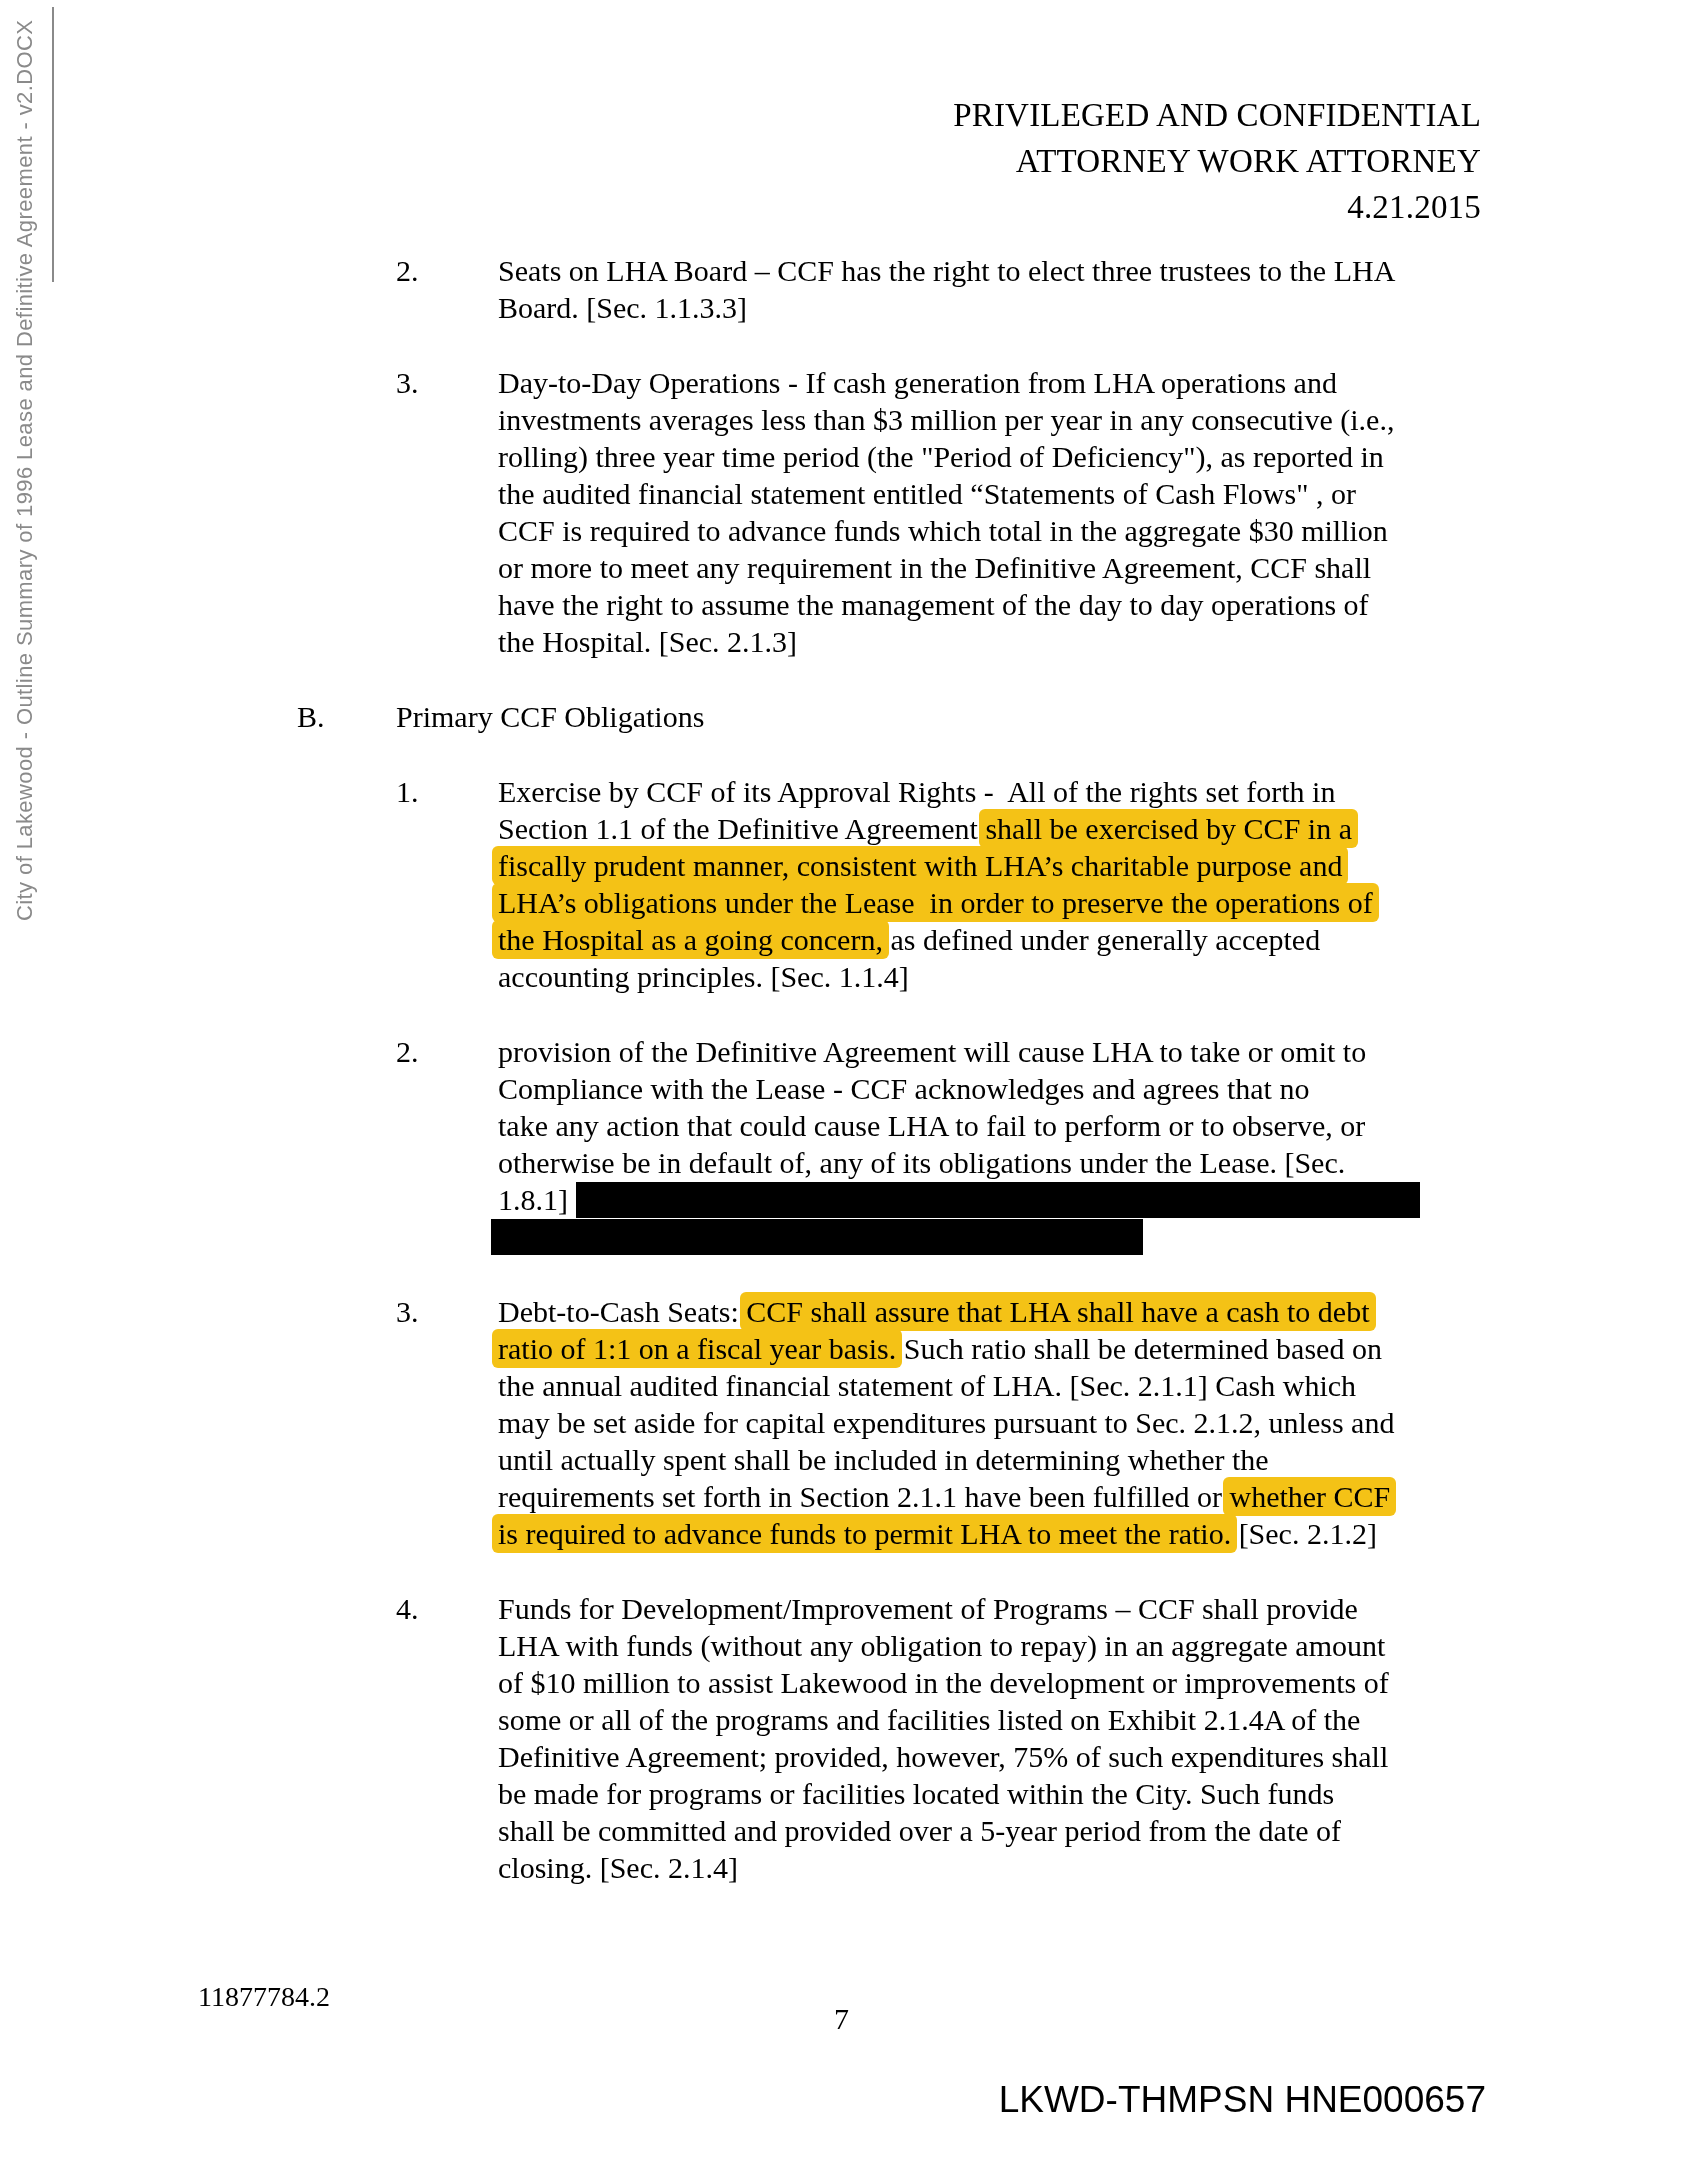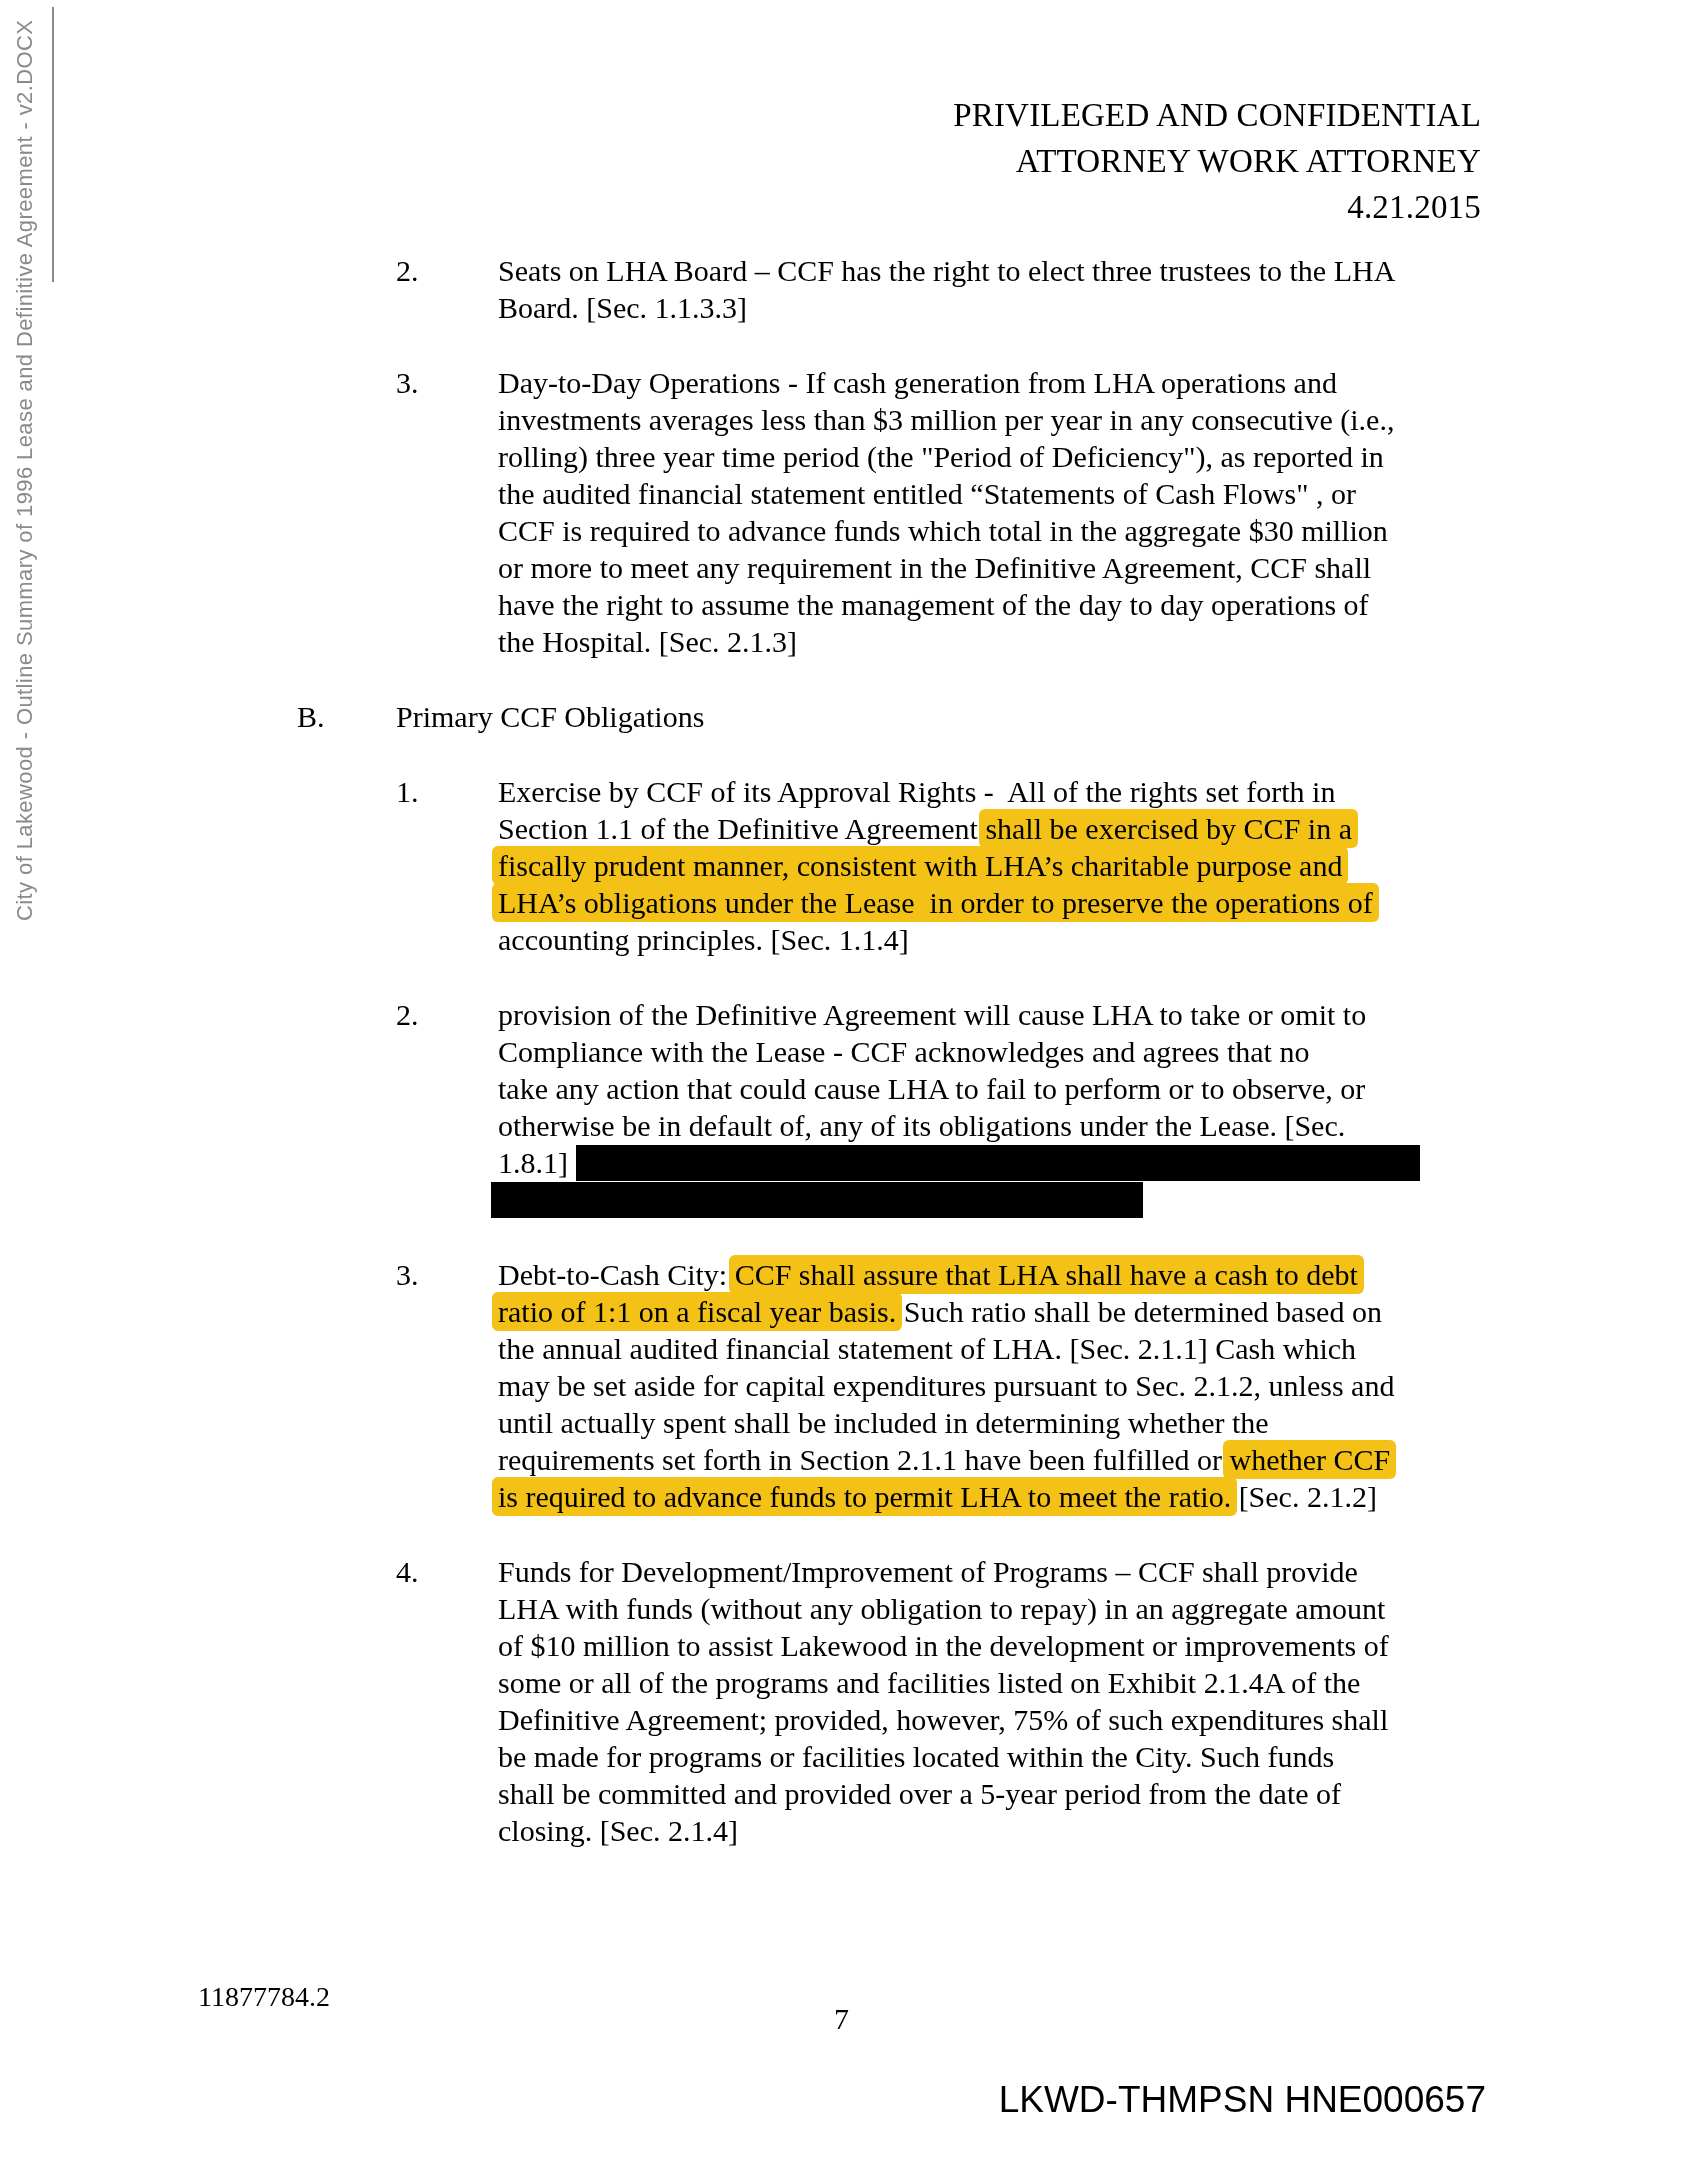--- a/index.html
+++ b/index.html
@@ -98,6 +98,7 @@
           <div class="line"><span>Section 1.1 of the Definitive Agreement </span><span class="hl">shall be exercised by CCF in a</span></div>
           <div class="line"><span class="hl">fiscally prudent manner, consistent with LHA’s charitable purpose and</span></div>
           <div class="line"><span class="hl">LHA’s obligations under the Lease  in order to preserve the operations of</span></div>
+          <div class="line"><span class="hl">the Hospital as a going concern,</span><span> as defined under generally accepted</span></div>
           <div class="line"><span>accounting principles. [Sec. 1.1.4]</span></div>
         </div>
       </div>

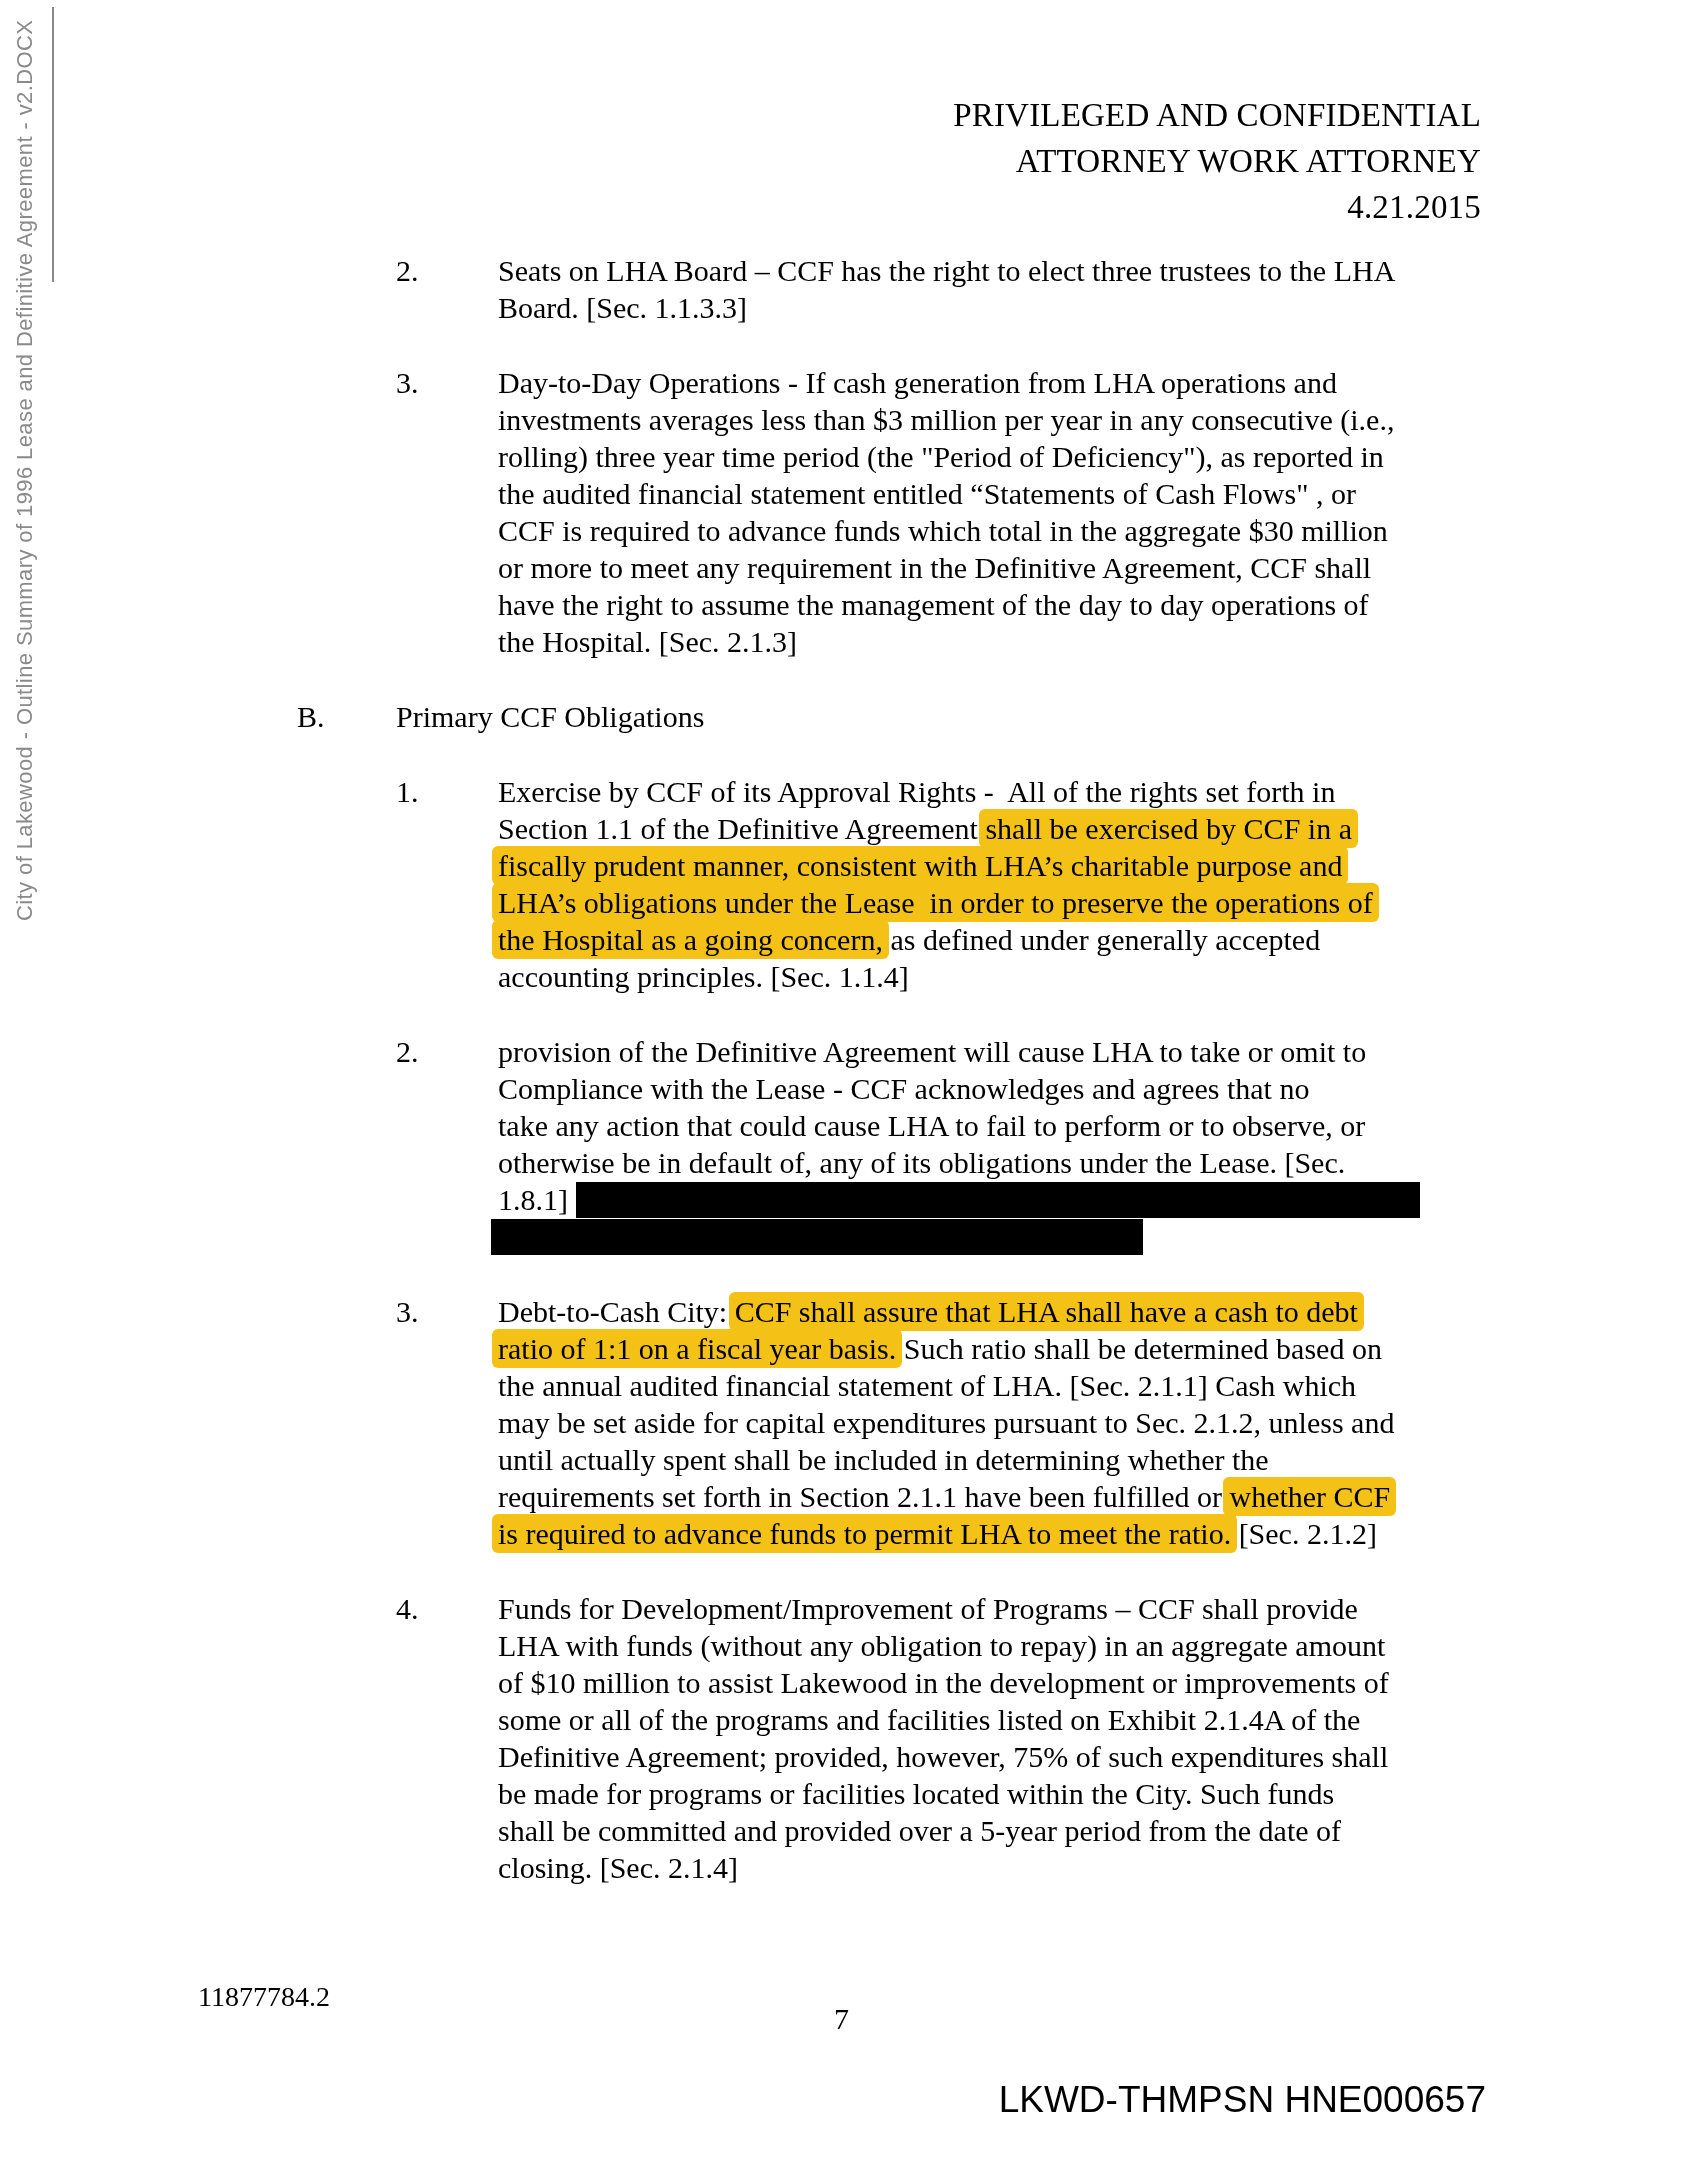--- a/index.html
+++ b/index.html
@@ -116,7 +116,7 @@
       <div class="block item">
         <span class="item-number">3.</span>
         <div class="lines">
-          <div class="line"><span>Debt-to-Cash City: </span><span class="hl">CCF shall assure that LHA shall have a cash to debt</span></div>
+          <div class="line"><span>Debt-to-Cash Seats: </span><span class="hl">CCF shall assure that LHA shall have a cash to debt</span></div>
           <div class="line"><span class="hl">ratio of 1:1 on a fiscal year basis.</span><span> Such ratio shall be determined based on</span></div>
           <div class="line"><span>the annual audited financial statement of LHA. [Sec. 2.1.1] Cash which</span></div>
           <div class="line"><span>may be set aside for capital expenditures pursuant to Sec. 2.1.2, unless and</span></div>

